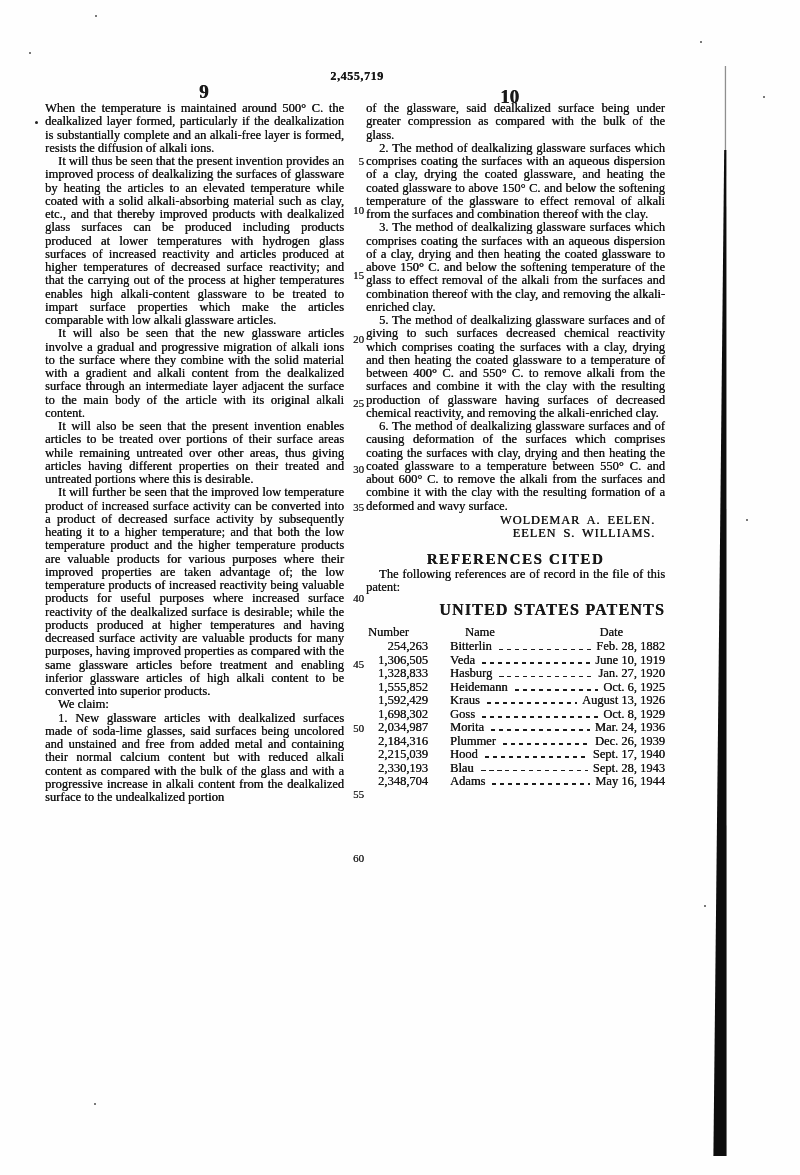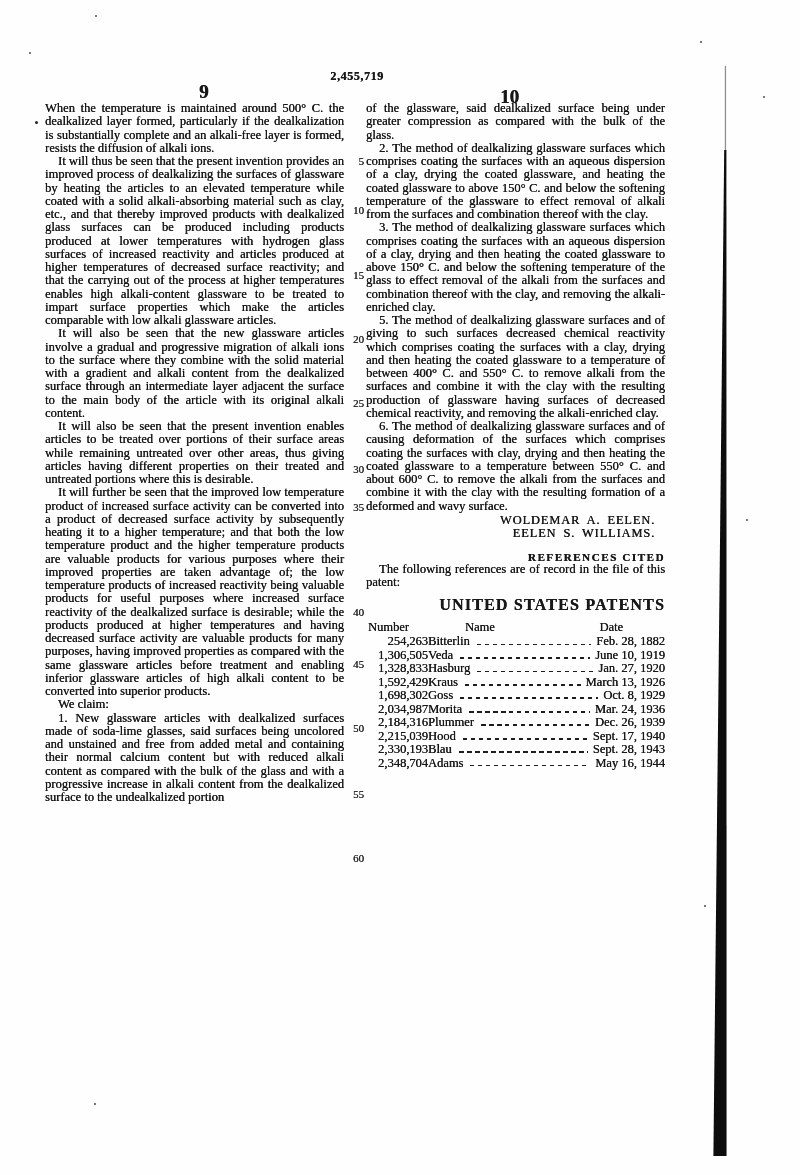--- a/index.html
+++ b/index.html
@@ -46,8 +46,8 @@
     text-shadow:0.4px 0 0 currentColor;
   }
   .refs-heading {
-    margin-top:10px; text-align:right; font-weight:bold;
-    font-size:11px; letter-spacing:1.6px;
+    margin-top:10px; text-align:center; font-weight:bold;
+    font-size:15px; letter-spacing:1.6px;
     text-shadow:0.3px 0 0 currentColor;
   }
   .refs-intro { margin-top:8px; }

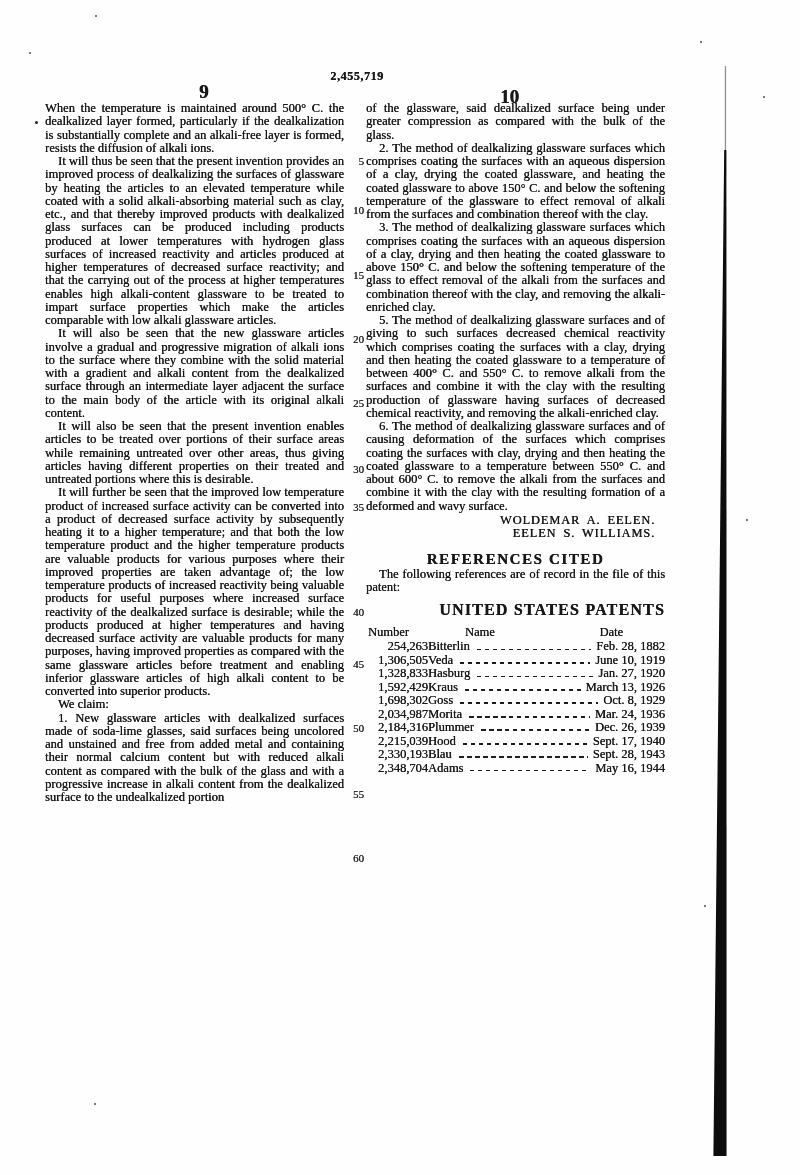--- a/index.html
+++ b/index.html
@@ -97,7 +97,7 @@
     <span style="top:397px">25</span>
     <span style="top:463px">30</span>
     <span style="top:501px">35</span>
-    <span style="top:606px">40</span>
+    <span style="top:592px">40</span>
     <span style="top:658px">45</span>
     <span style="top:722px">50</span>
     <span style="top:788px">55</span>

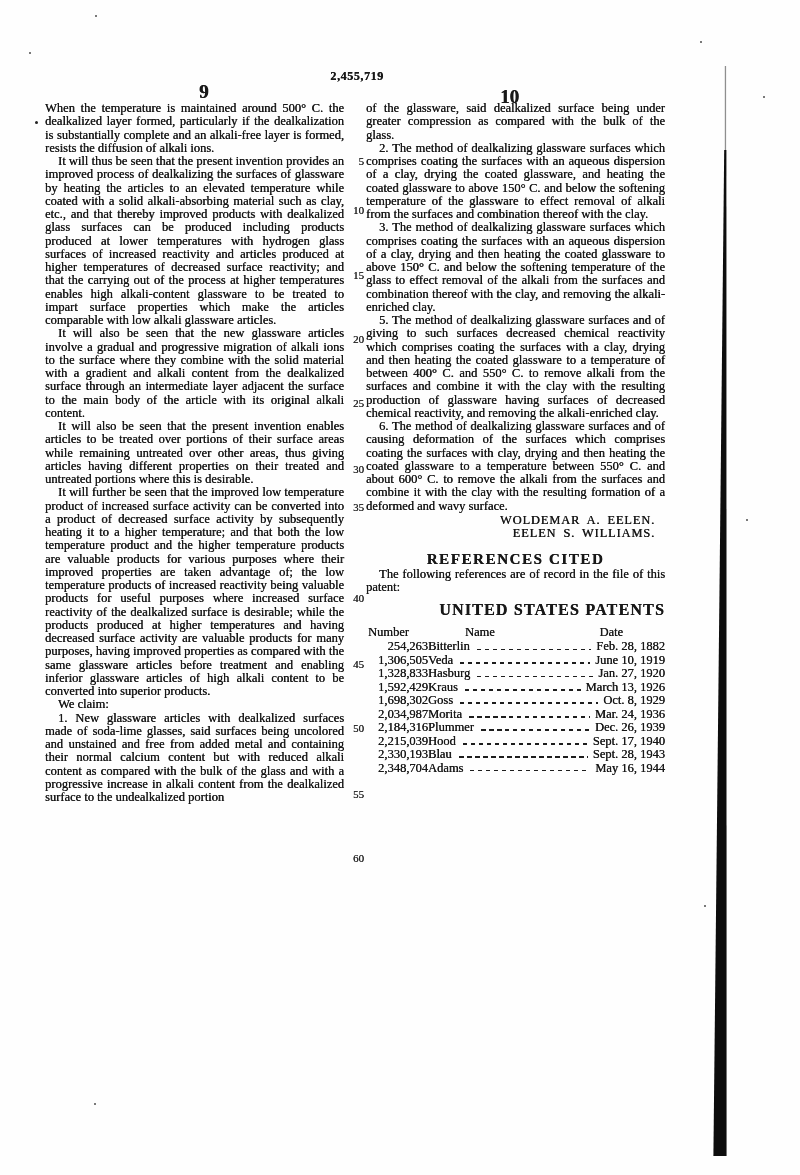--- a/index.html
+++ b/index.html
@@ -69,7 +69,7 @@
     text-shadow:0.3px 0 0 currentColor;
   }
   .tnum  { width:62px; text-align:right; white-space:nowrap; }
-  .tname { white-space:nowrap; }
+  .tname { margin-left:22px; white-space:nowrap; }
   .leader {
     flex:1; height:1.8px; align-self:flex-end; margin:0 5px 3.5px 7px;
     background:repeating-linear-gradient(90deg,#1d1d1d 0 4.5px,transparent 4.5px 8px);

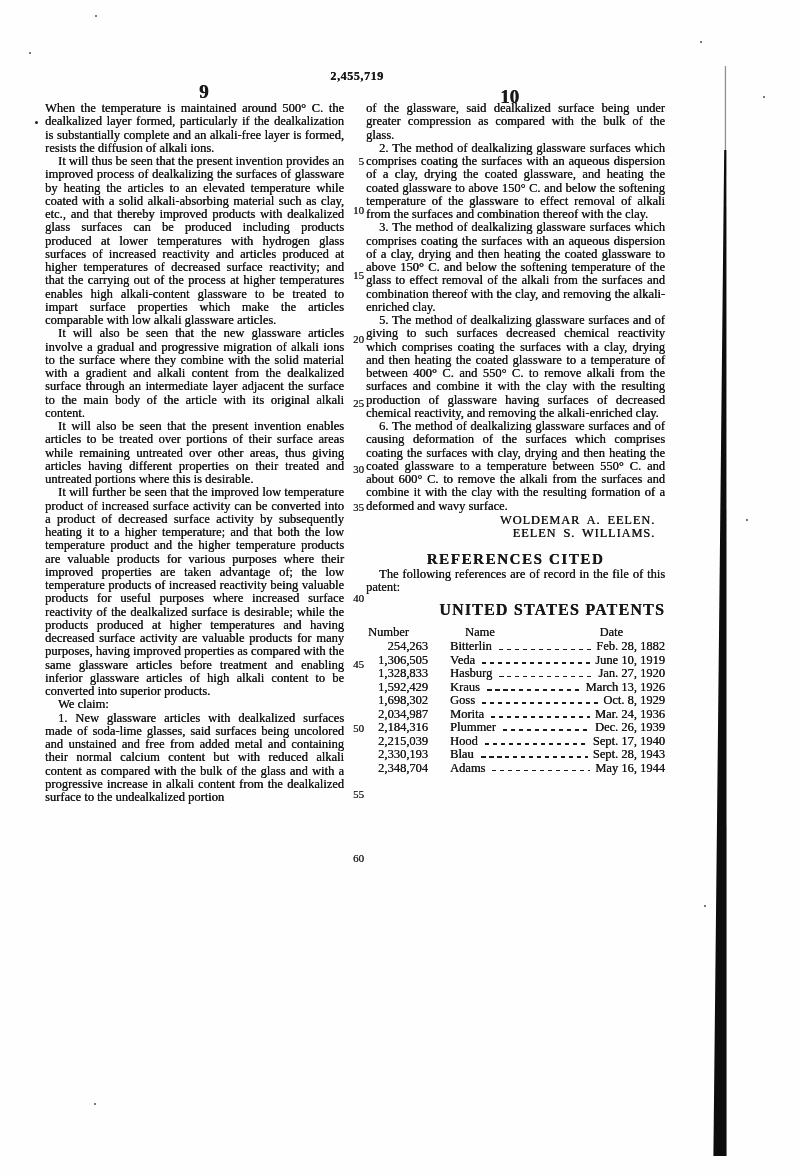--- a/index.html
+++ b/index.html
@@ -155,6 +155,12 @@
       <span class="tdate">Jan. 27, 1920</span>
     </div>
     <div class="trow">
+      <span class="tnum">1,555,852</span>
+      <span class="tname">Heidemann</span>
+      <span class="leader"></span>
+      <span class="tdate">Oct. 6, 1925</span>
+    </div>
+    <div class="trow">
       <span class="tnum">1,592,429</span>
       <span class="tname">Kraus</span>
       <span class="leader"></span>

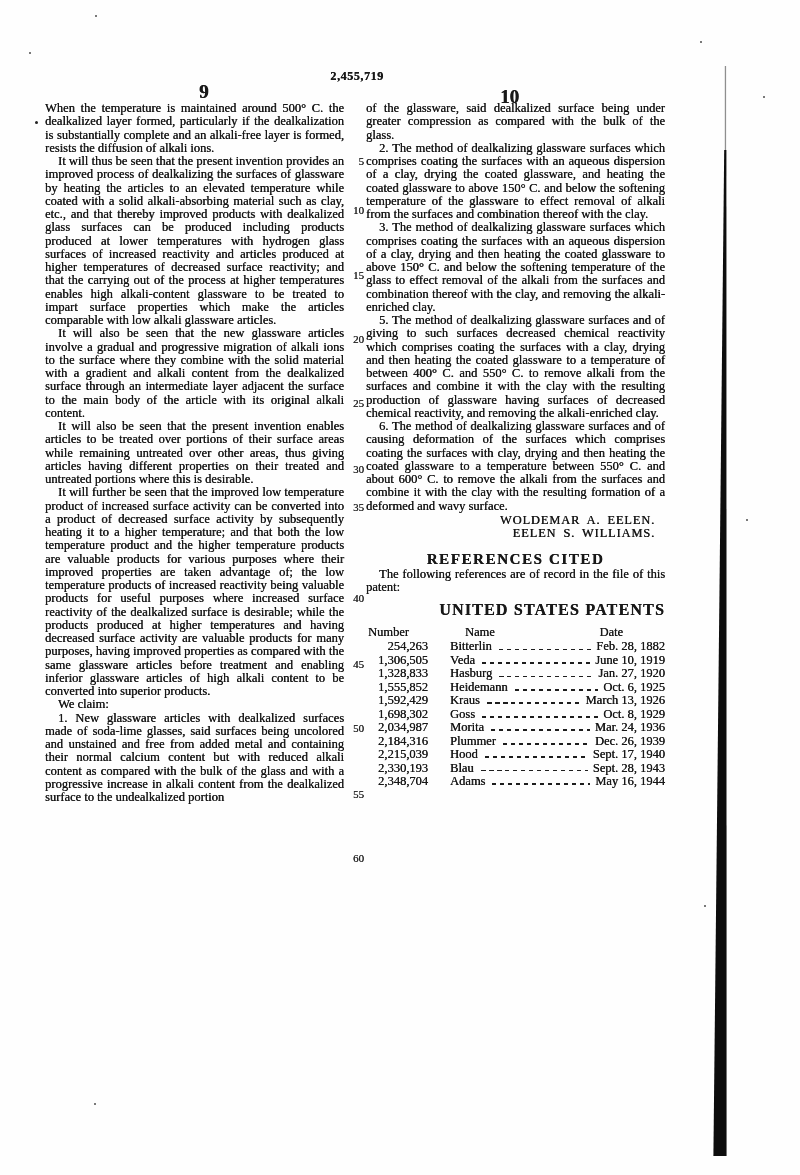--- a/index.html
+++ b/index.html
@@ -164,7 +164,7 @@
       <span class="tnum">1,592,429</span>
       <span class="tname">Kraus</span>
       <span class="leader"></span>
-      <span class="tdate">March 13, 1926</span>
+      <span class="tdate">August 13, 1926</span>
     </div>
     <div class="trow">
       <span class="tnum">1,698,302</span>

